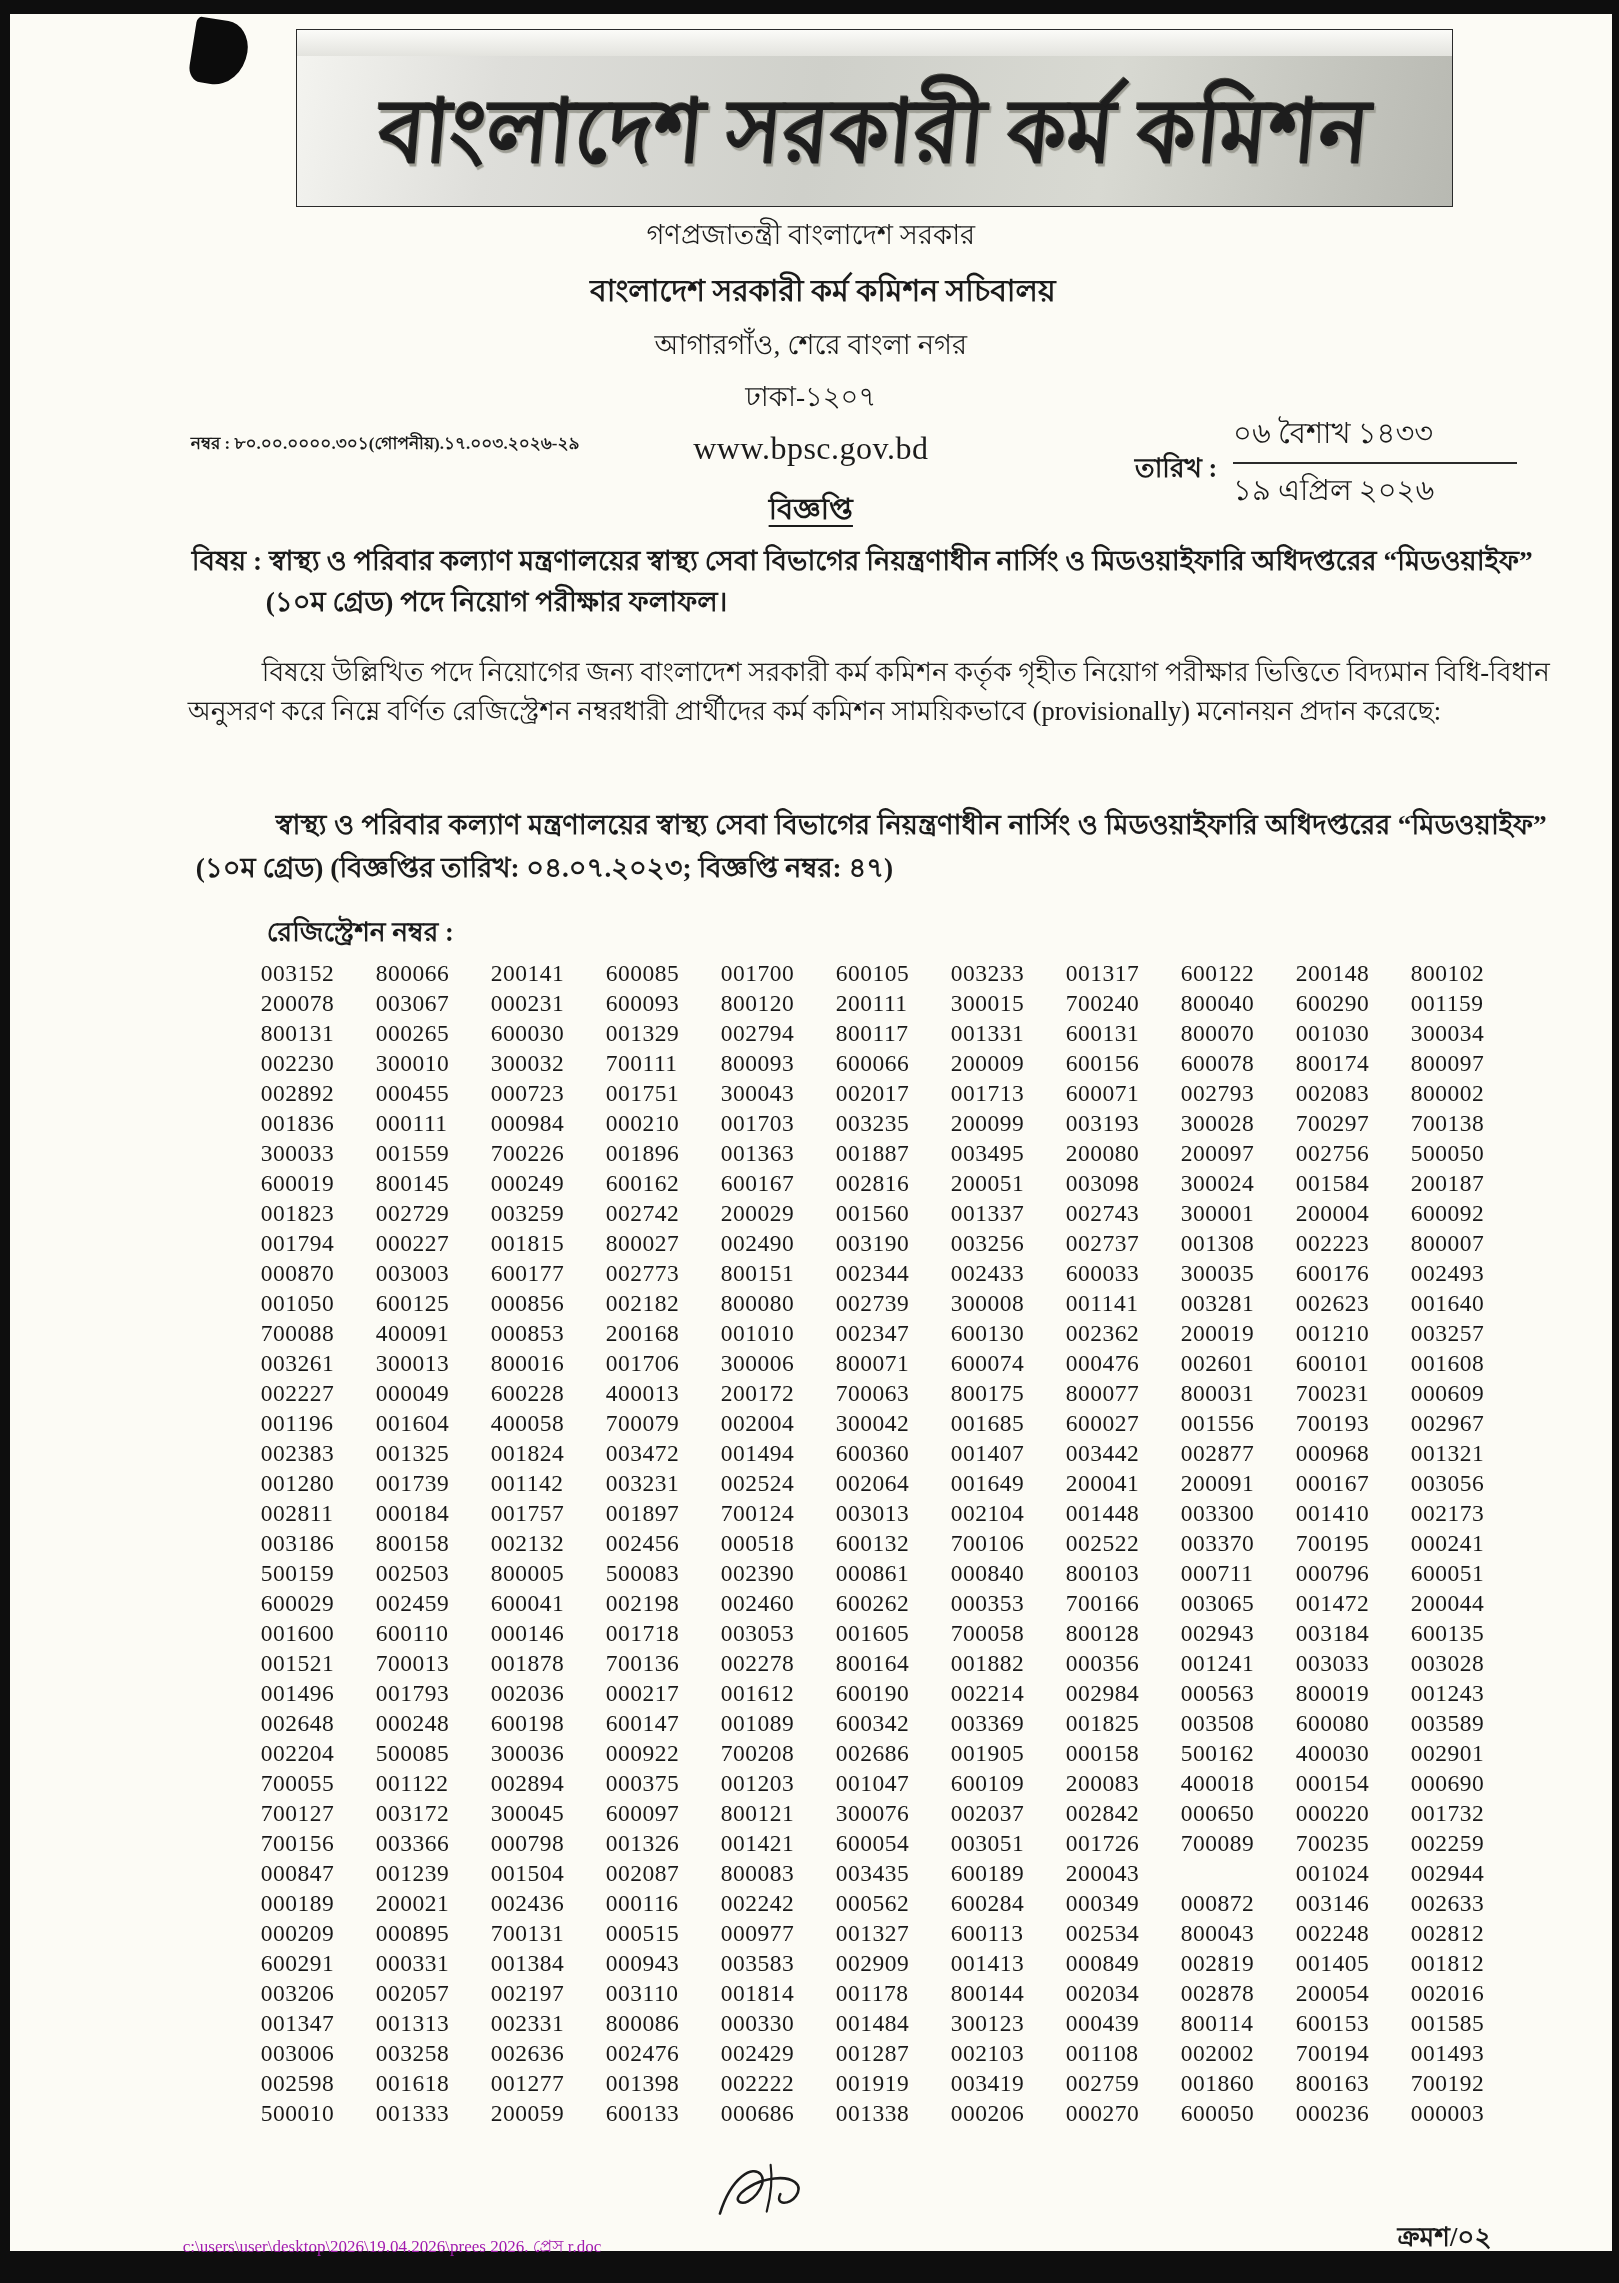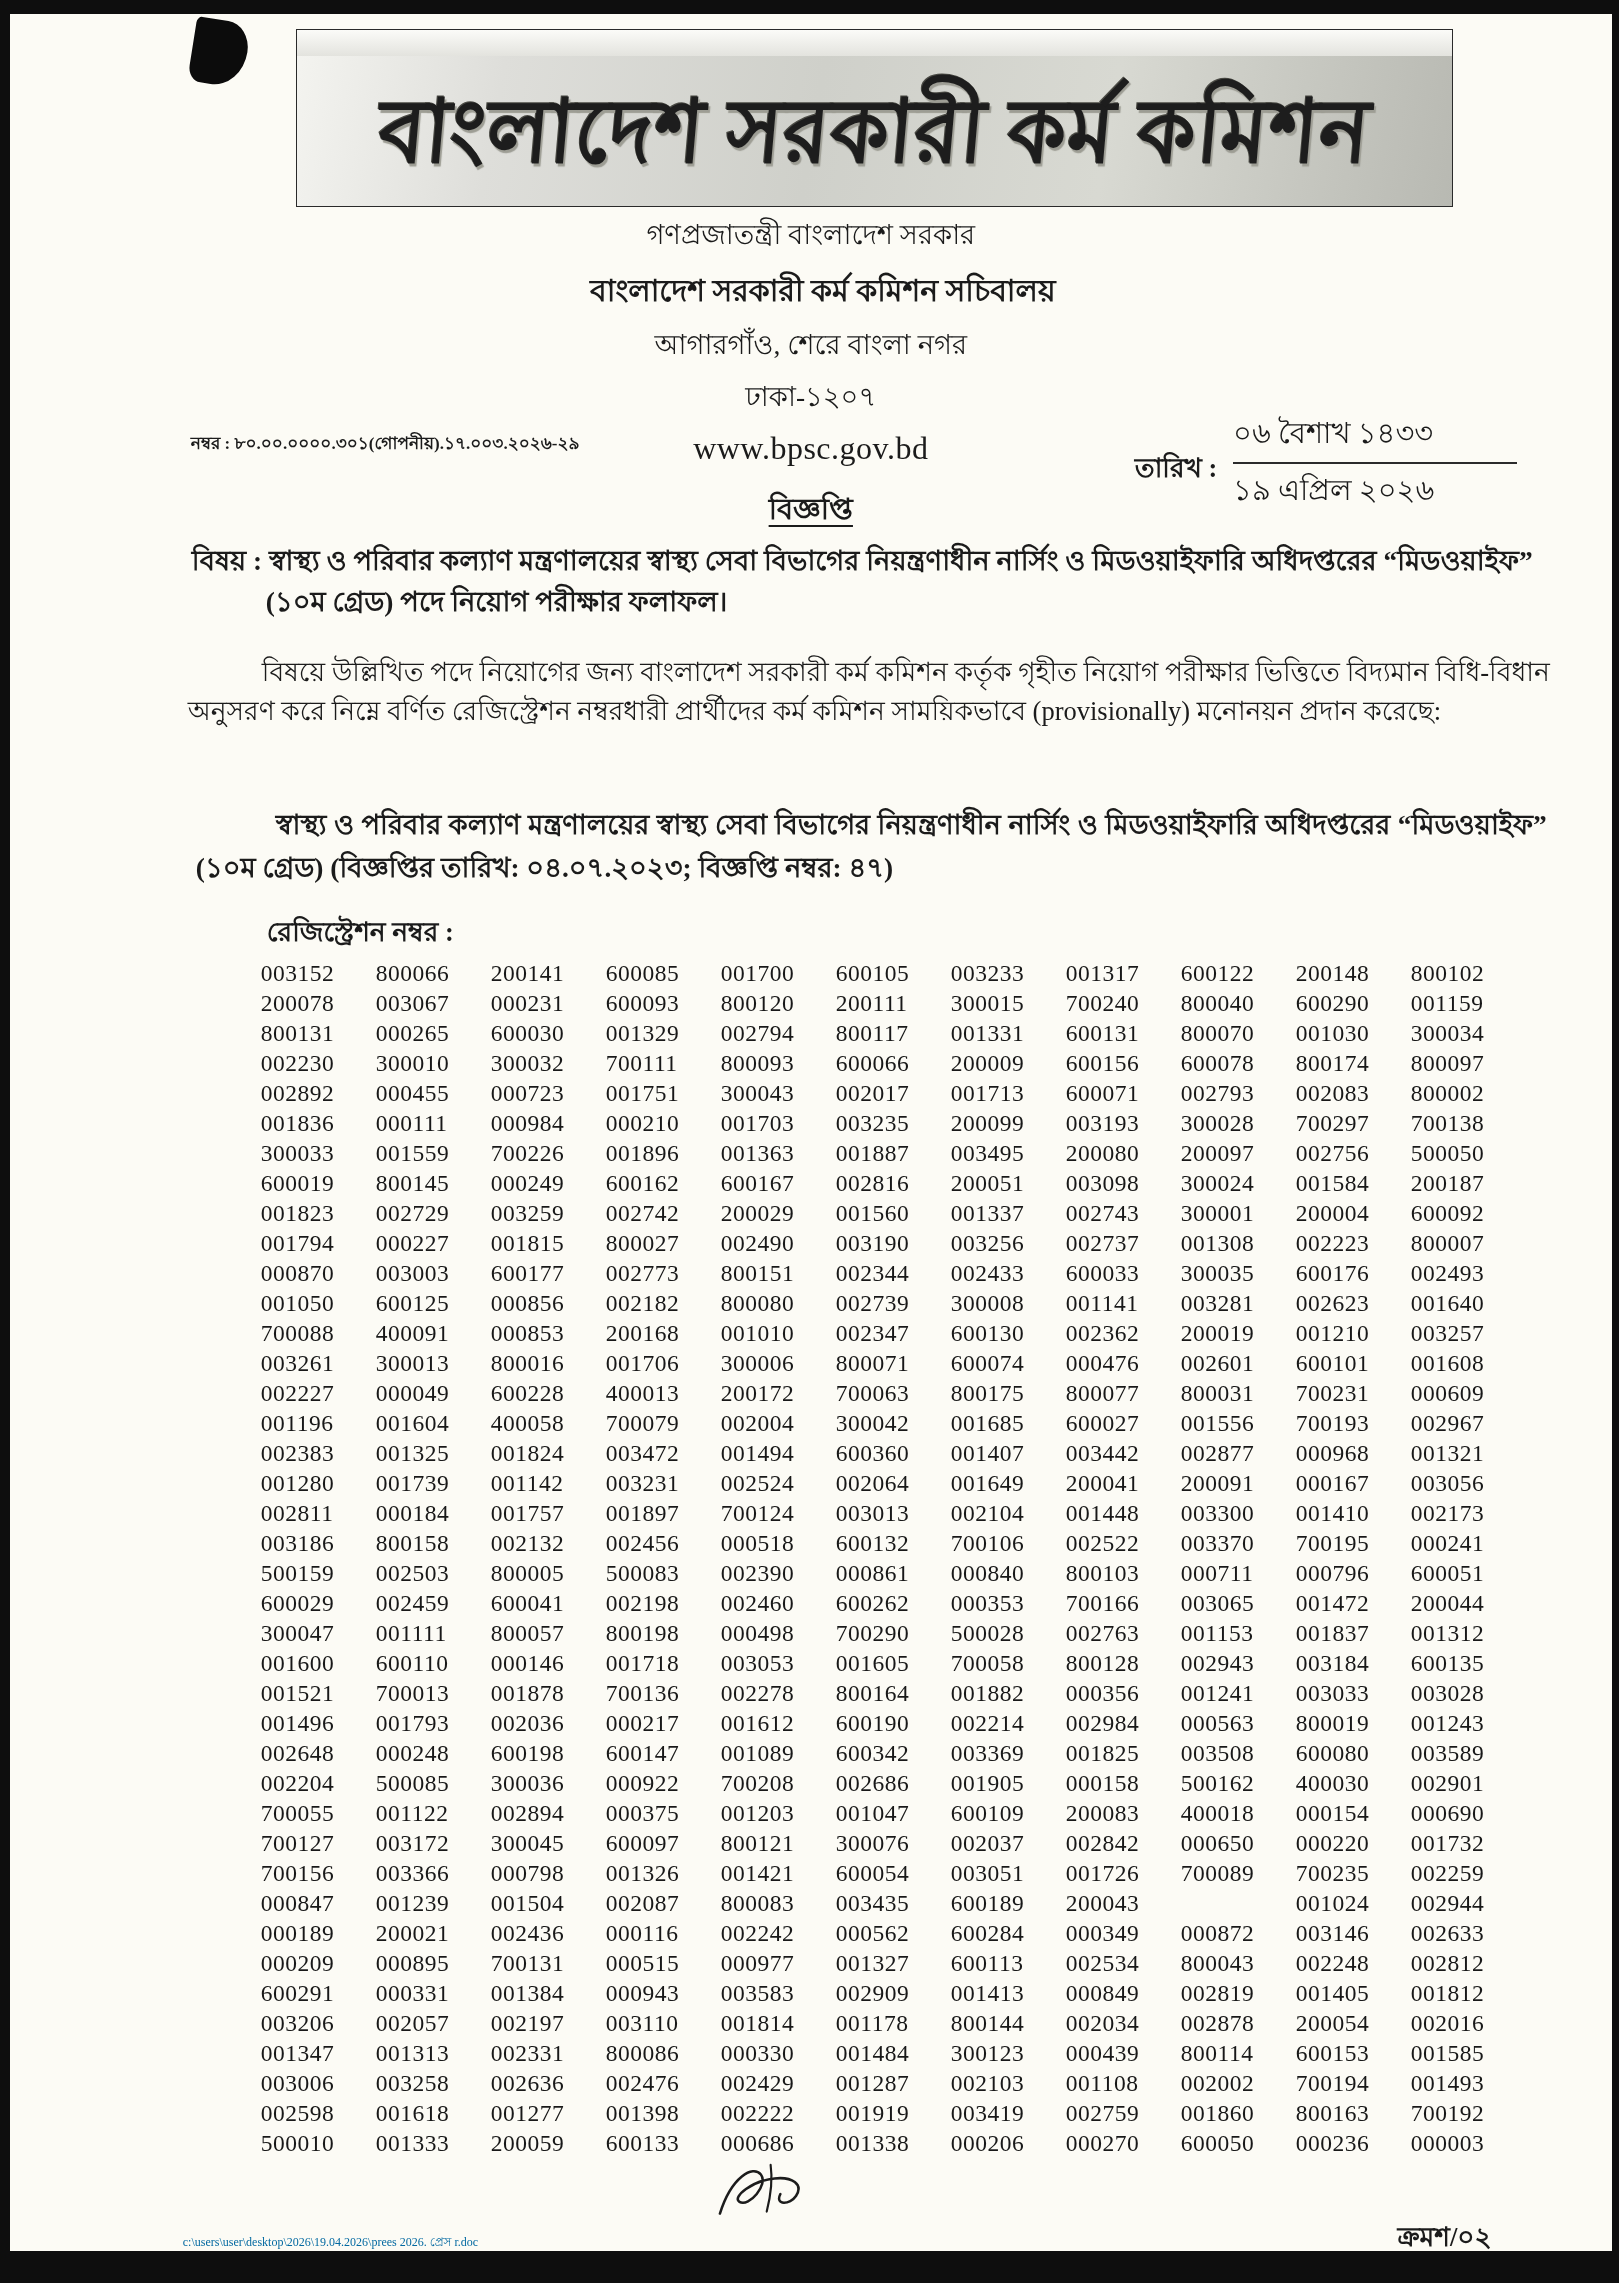--- a/index.html
+++ b/index.html
@@ -443,19 +443,6 @@
         <span class="reg-cell">200044</span>
       </div>
       <div class="reg-row">
-        <span class="reg-cell">300047</span>
-        <span class="reg-cell">001111</span>
-        <span class="reg-cell">800057</span>
-        <span class="reg-cell">800198</span>
-        <span class="reg-cell">000498</span>
-        <span class="reg-cell">700290</span>
-        <span class="reg-cell">500028</span>
-        <span class="reg-cell">002763</span>
-        <span class="reg-cell">001153</span>
-        <span class="reg-cell">001837</span>
-        <span class="reg-cell">001312</span>
-      </div>
-      <div class="reg-row">
         <span class="reg-cell">001600</span>
         <span class="reg-cell">600110</span>
         <span class="reg-cell">000146</span>

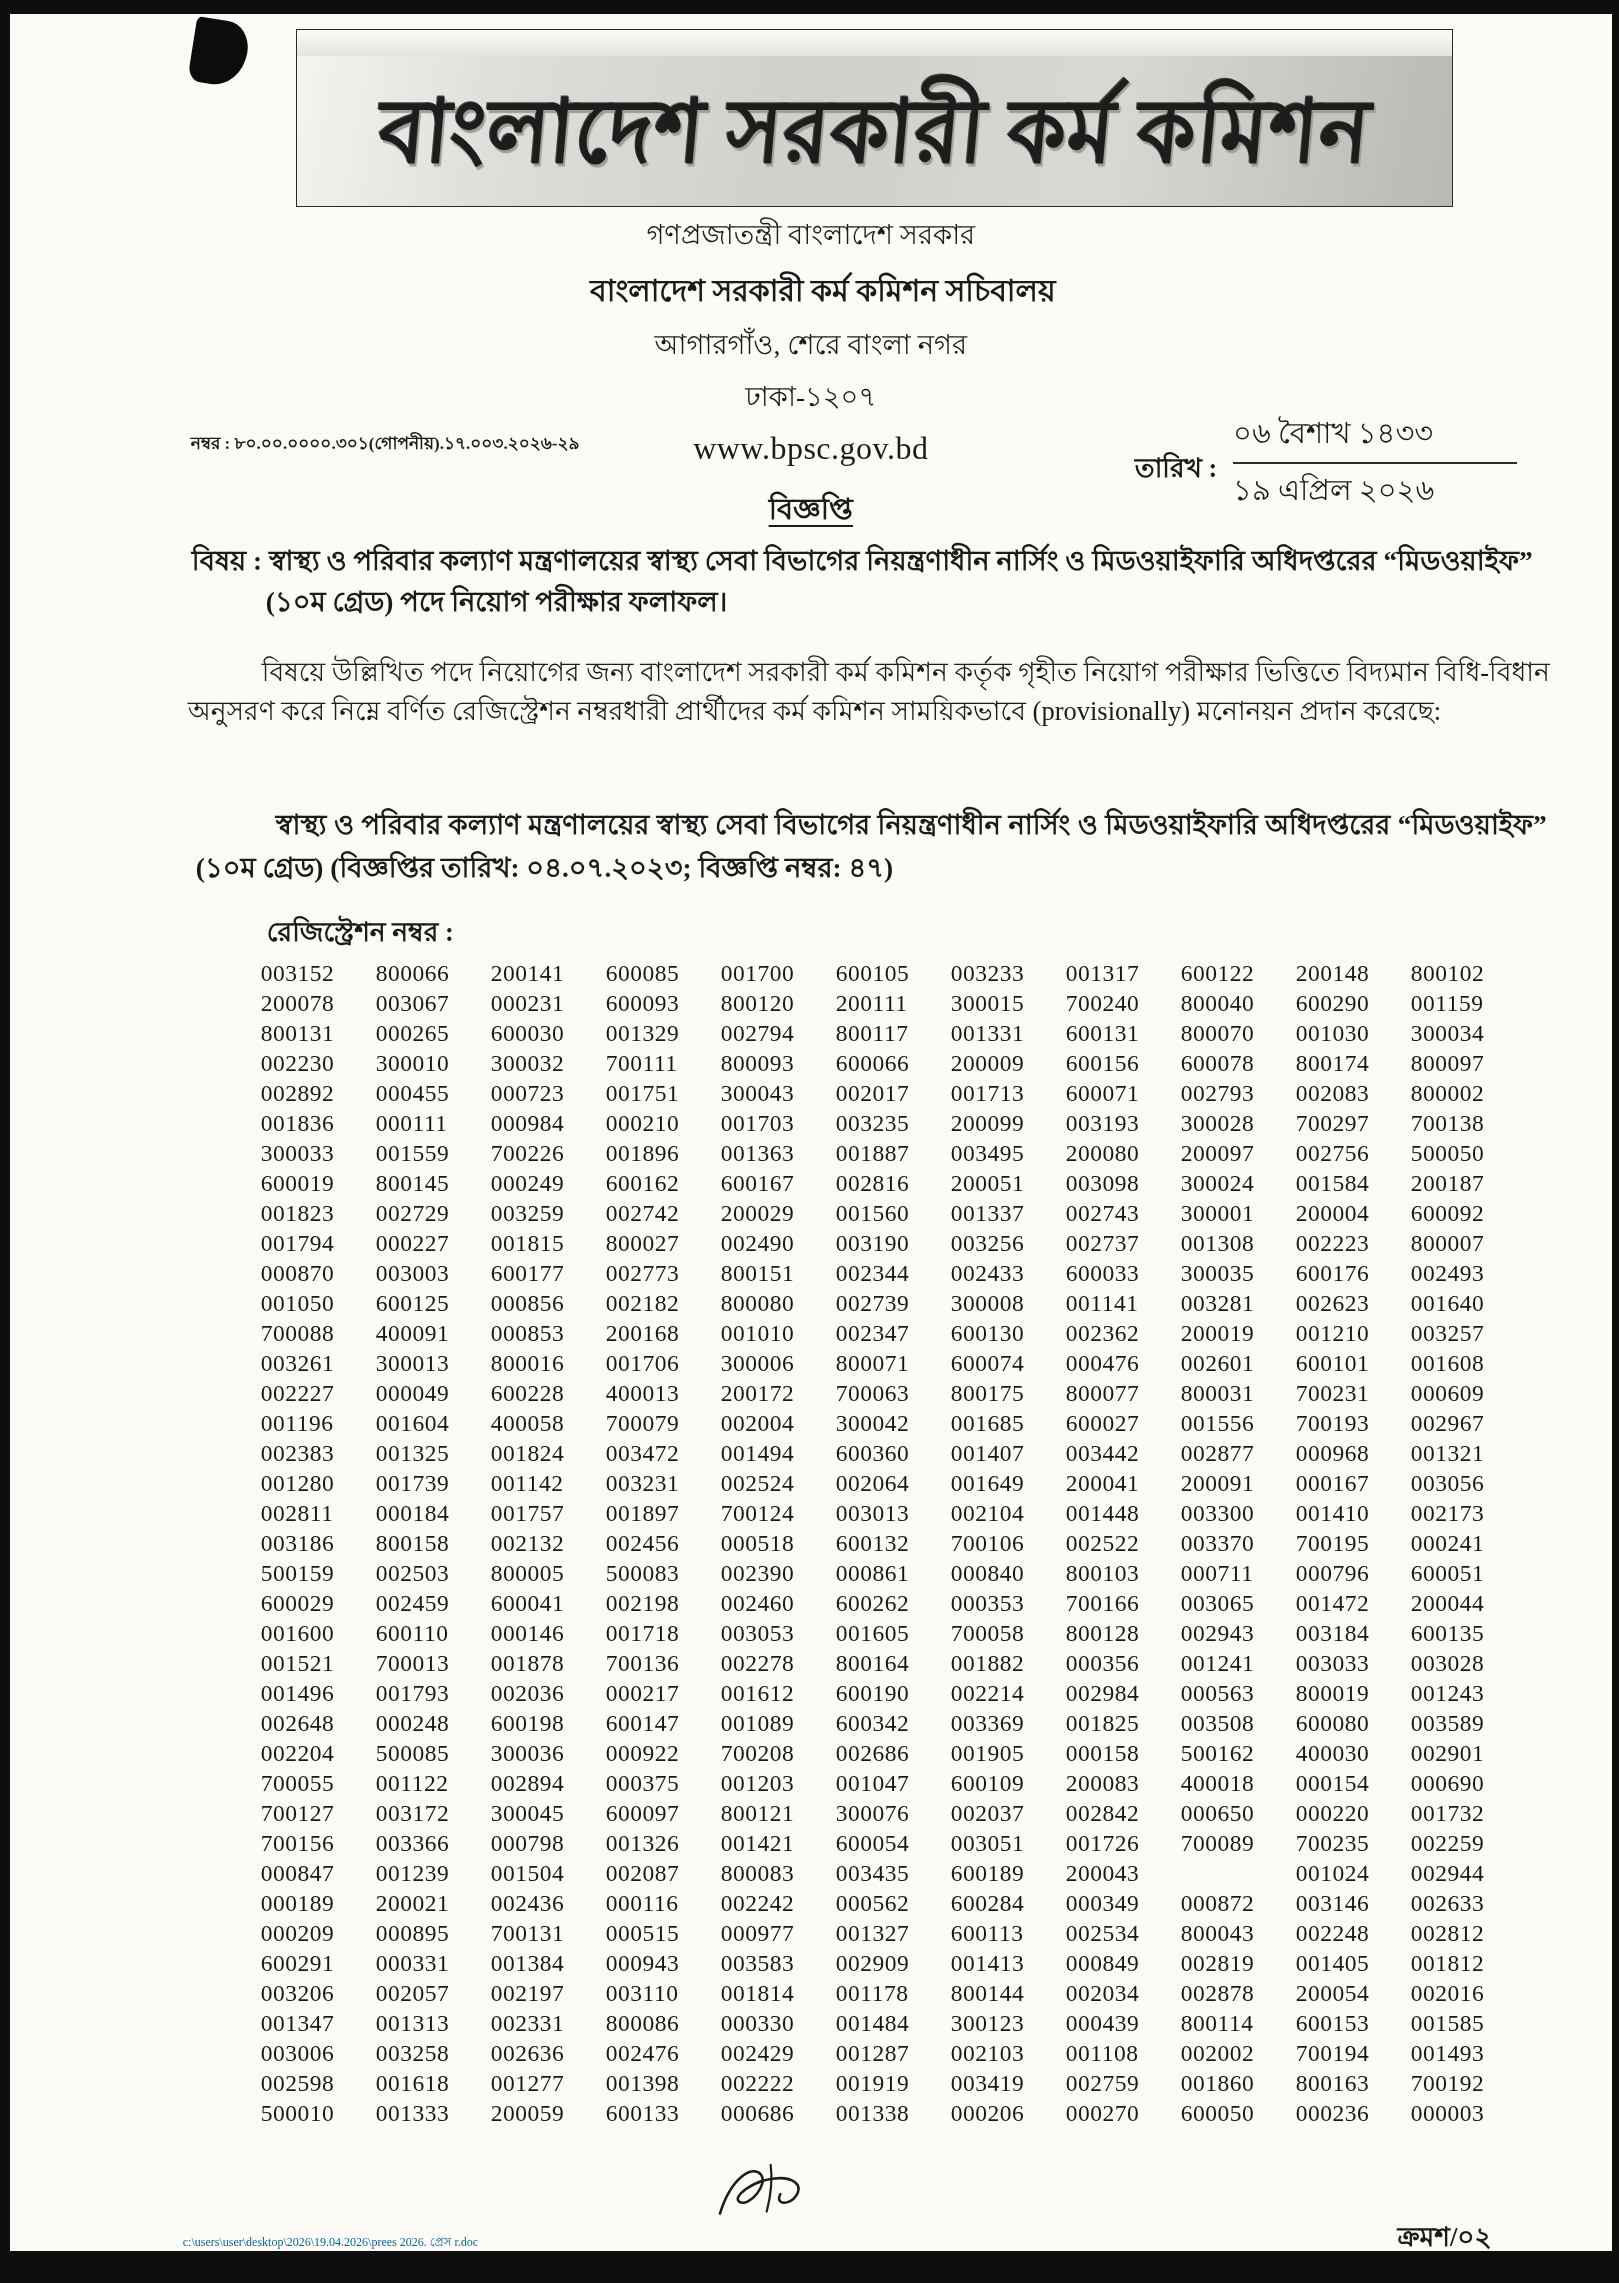--- a/index.html
+++ b/index.html
@@ -103,7 +103,7 @@
 
   .footer-path {
     position:absolute; left:173px; top:2219px;
-    font-size:12px; color:#0369a1;text-align:center;
+    font-size:17px; color:#a21caf;text-align:center;
   }
   .footer-cont {
     position:absolute; right:120px; top:2203px;

